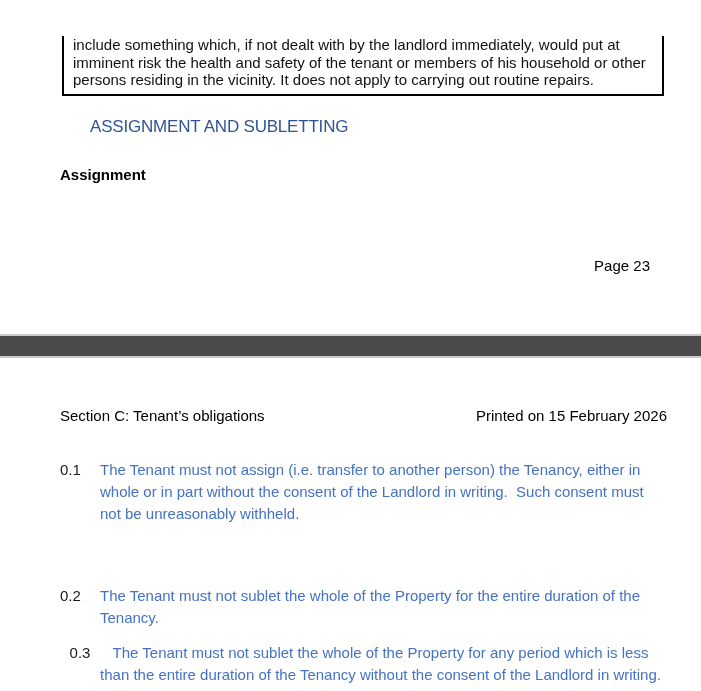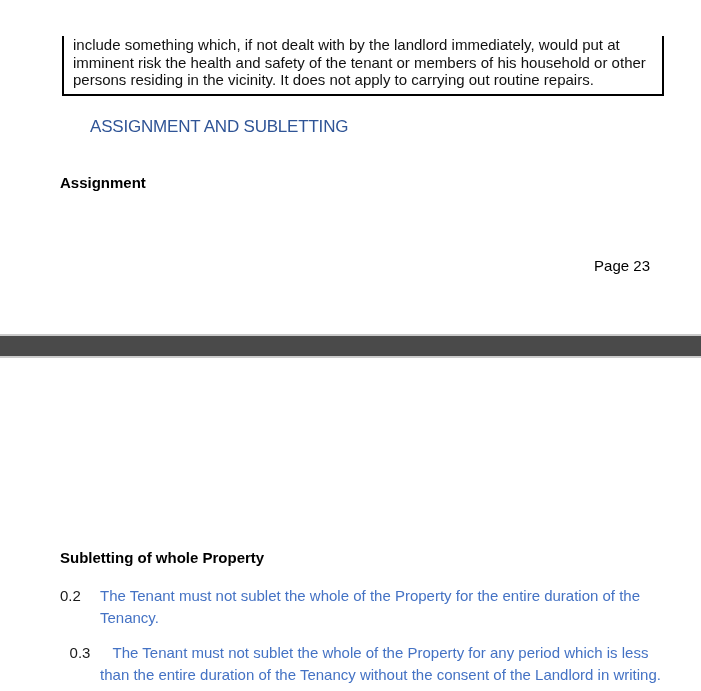--- a/index.html
+++ b/index.html
@@ -27,7 +27,7 @@
     color:#2F5496;
   }
   .assignment-heading{
-    position:absolute;left:60px;top:138px;
+    position:absolute;left:60px;top:130px;
     font-size:15px;font-weight:bold;color:#000000;
   }
   .page-number{

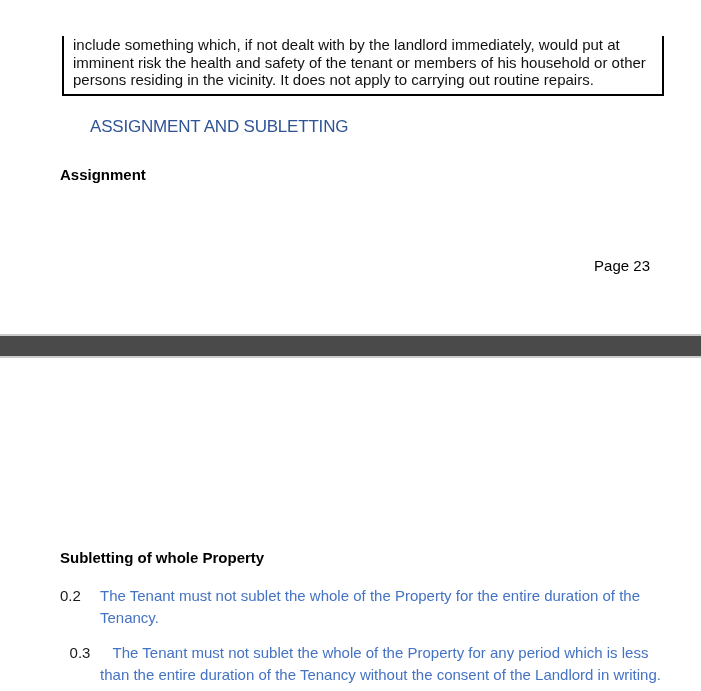--- a/index.html
+++ b/index.html
@@ -79,6 +79,10 @@
 
   <div class="page-separator"></div>
 
+  <div class="page-header">
+    <span>Section C: Tenant’s obligations</span>
+    <span>Printed on 15 February 2026</span>
+  </div>
 
 
   <div class="subletting-heading">Subletting of whole Property</div>

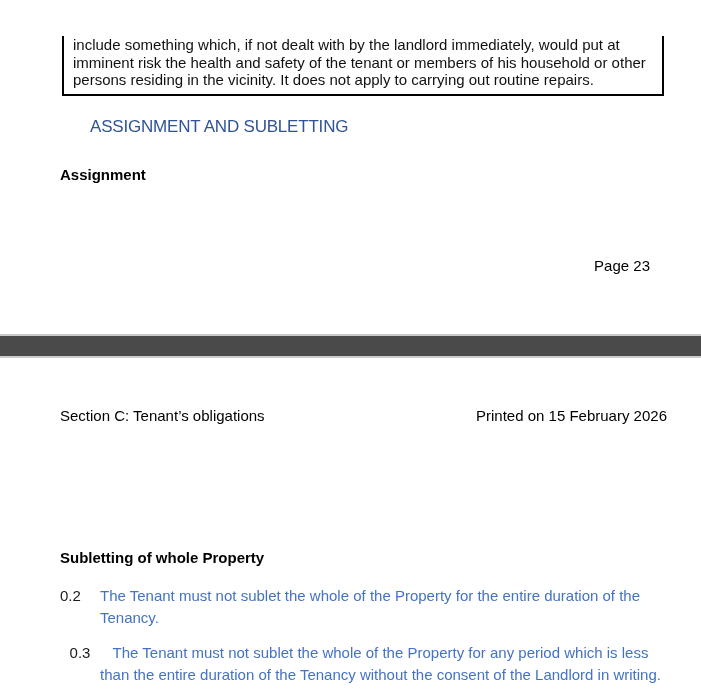--- a/index.html
+++ b/index.html
@@ -84,6 +84,10 @@
     <span>Printed on 15 February 2026</span>
   </div>
 
+  <div class="clause clause-01">
+    <span class="num">0.1</span>
+    <span class="txt">The Tenant must not assign (i.e. transfer to another person) the Tenancy, either in whole or in part without the consent of the Landlord in writing.  Such consent must not be unreasonably withheld.</span>
+  </div>
 
   <div class="subletting-heading">Subletting of whole Property</div>
 

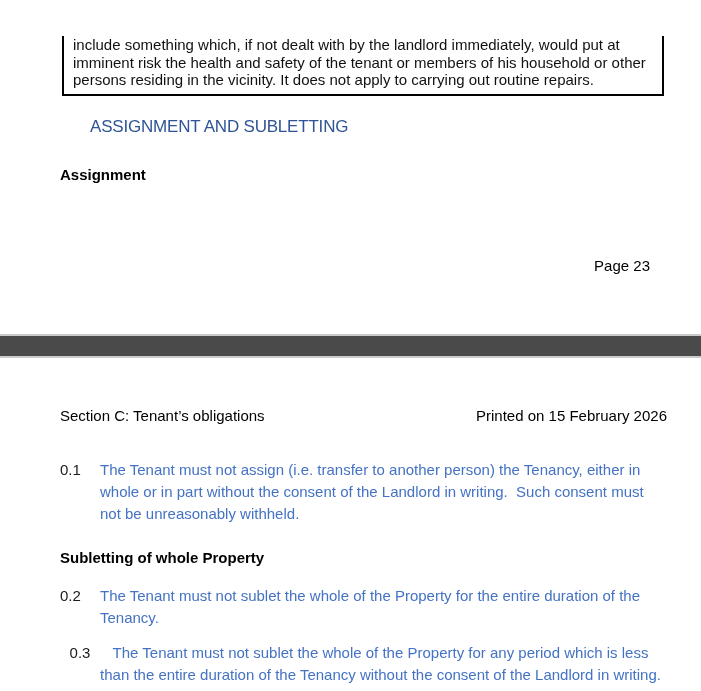--- a/index.html
+++ b/index.html
@@ -89,7 +89,6 @@
     <span class="txt">The Tenant must not assign (i.e. transfer to another person) the Tenancy, either in whole or in part without the consent of the Landlord in writing.  Such consent must not be unreasonably withheld.</span>
   </div>
 
-  <div class="subletting-heading">Subletting of whole Property</div>
 
   <div class="clause clause-02">
     <span class="num">0.2</span>

